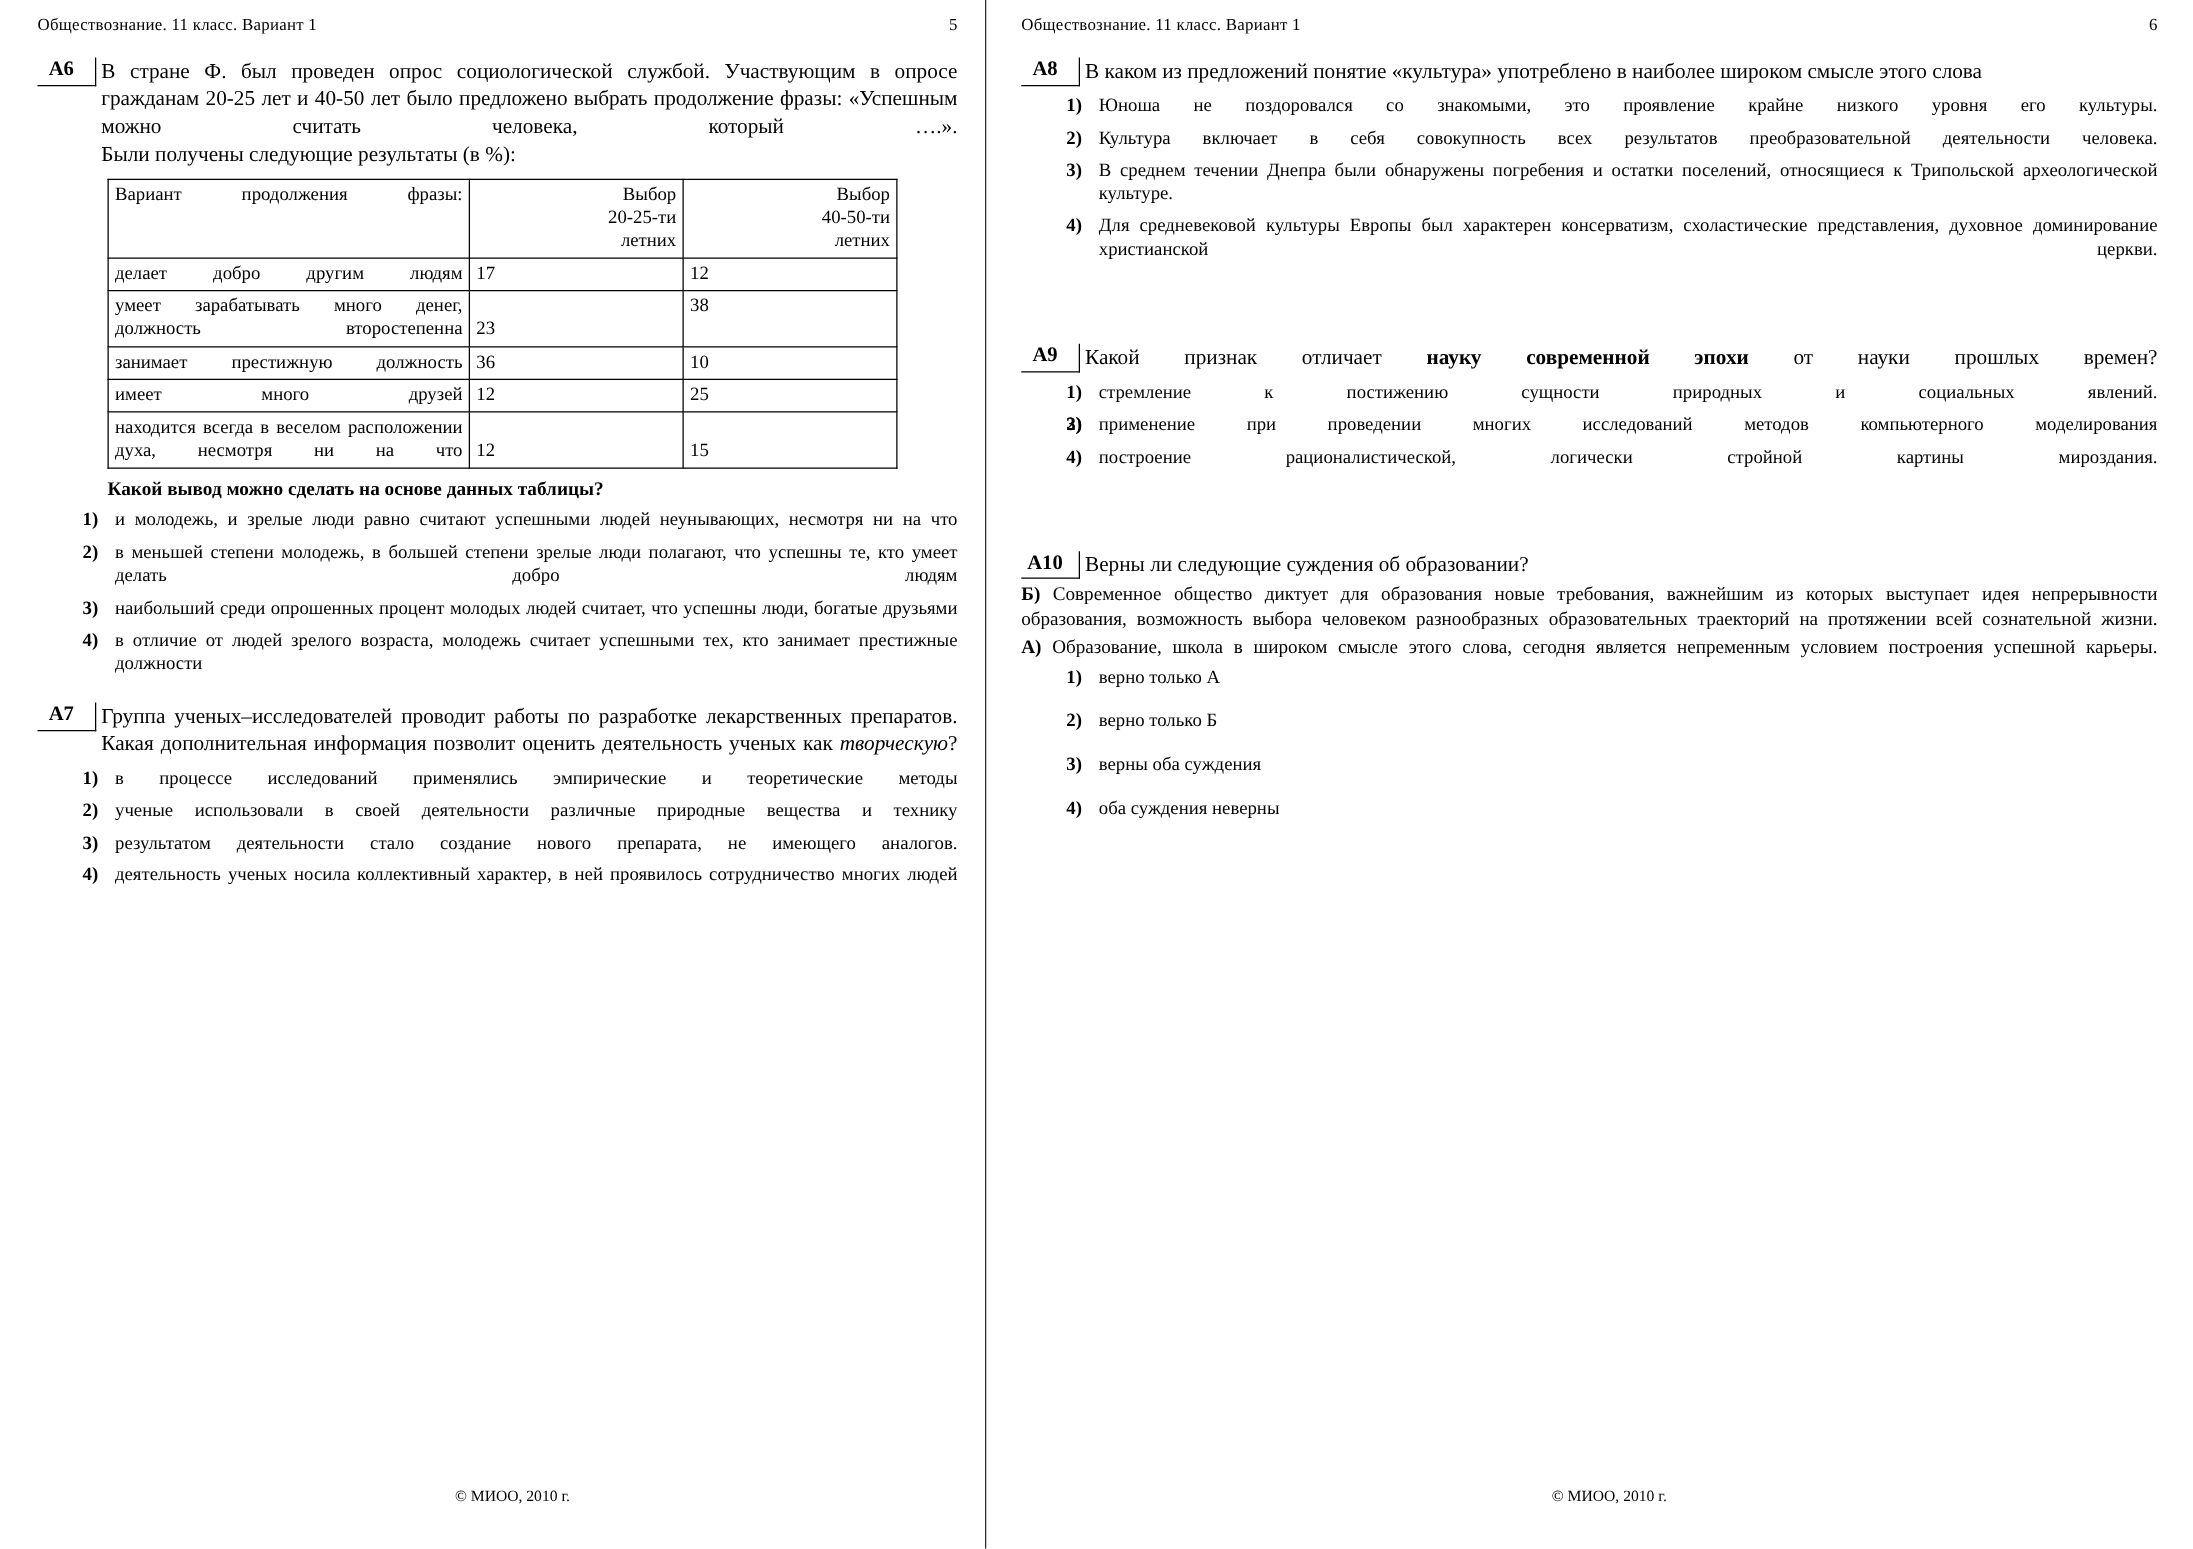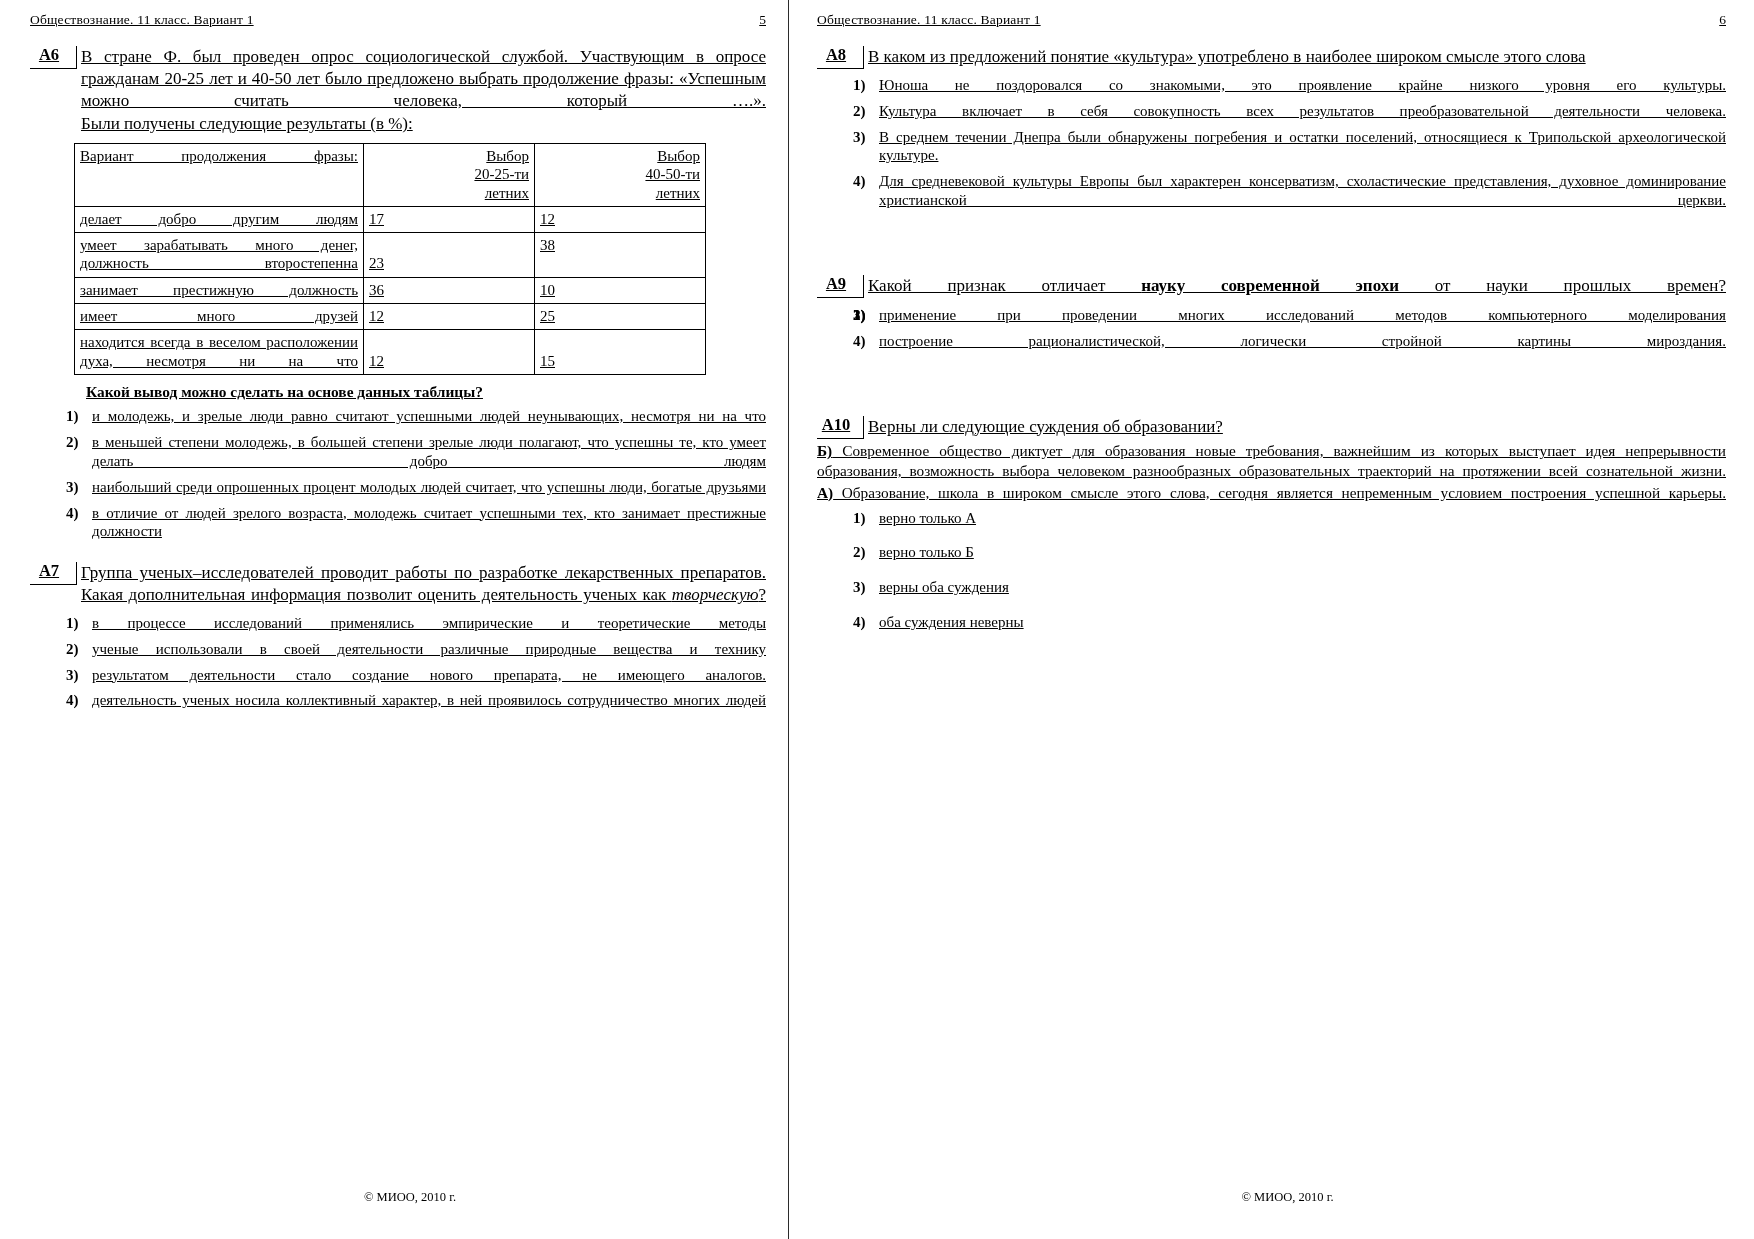--- a/index.html
+++ b/index.html
@@ -20,7 +20,6 @@
     width: 1754px;
     height: 876px;
     box-sizing: border-box;
-    text-decoration: underline;
   }
   .page {
     box-sizing: border-box;

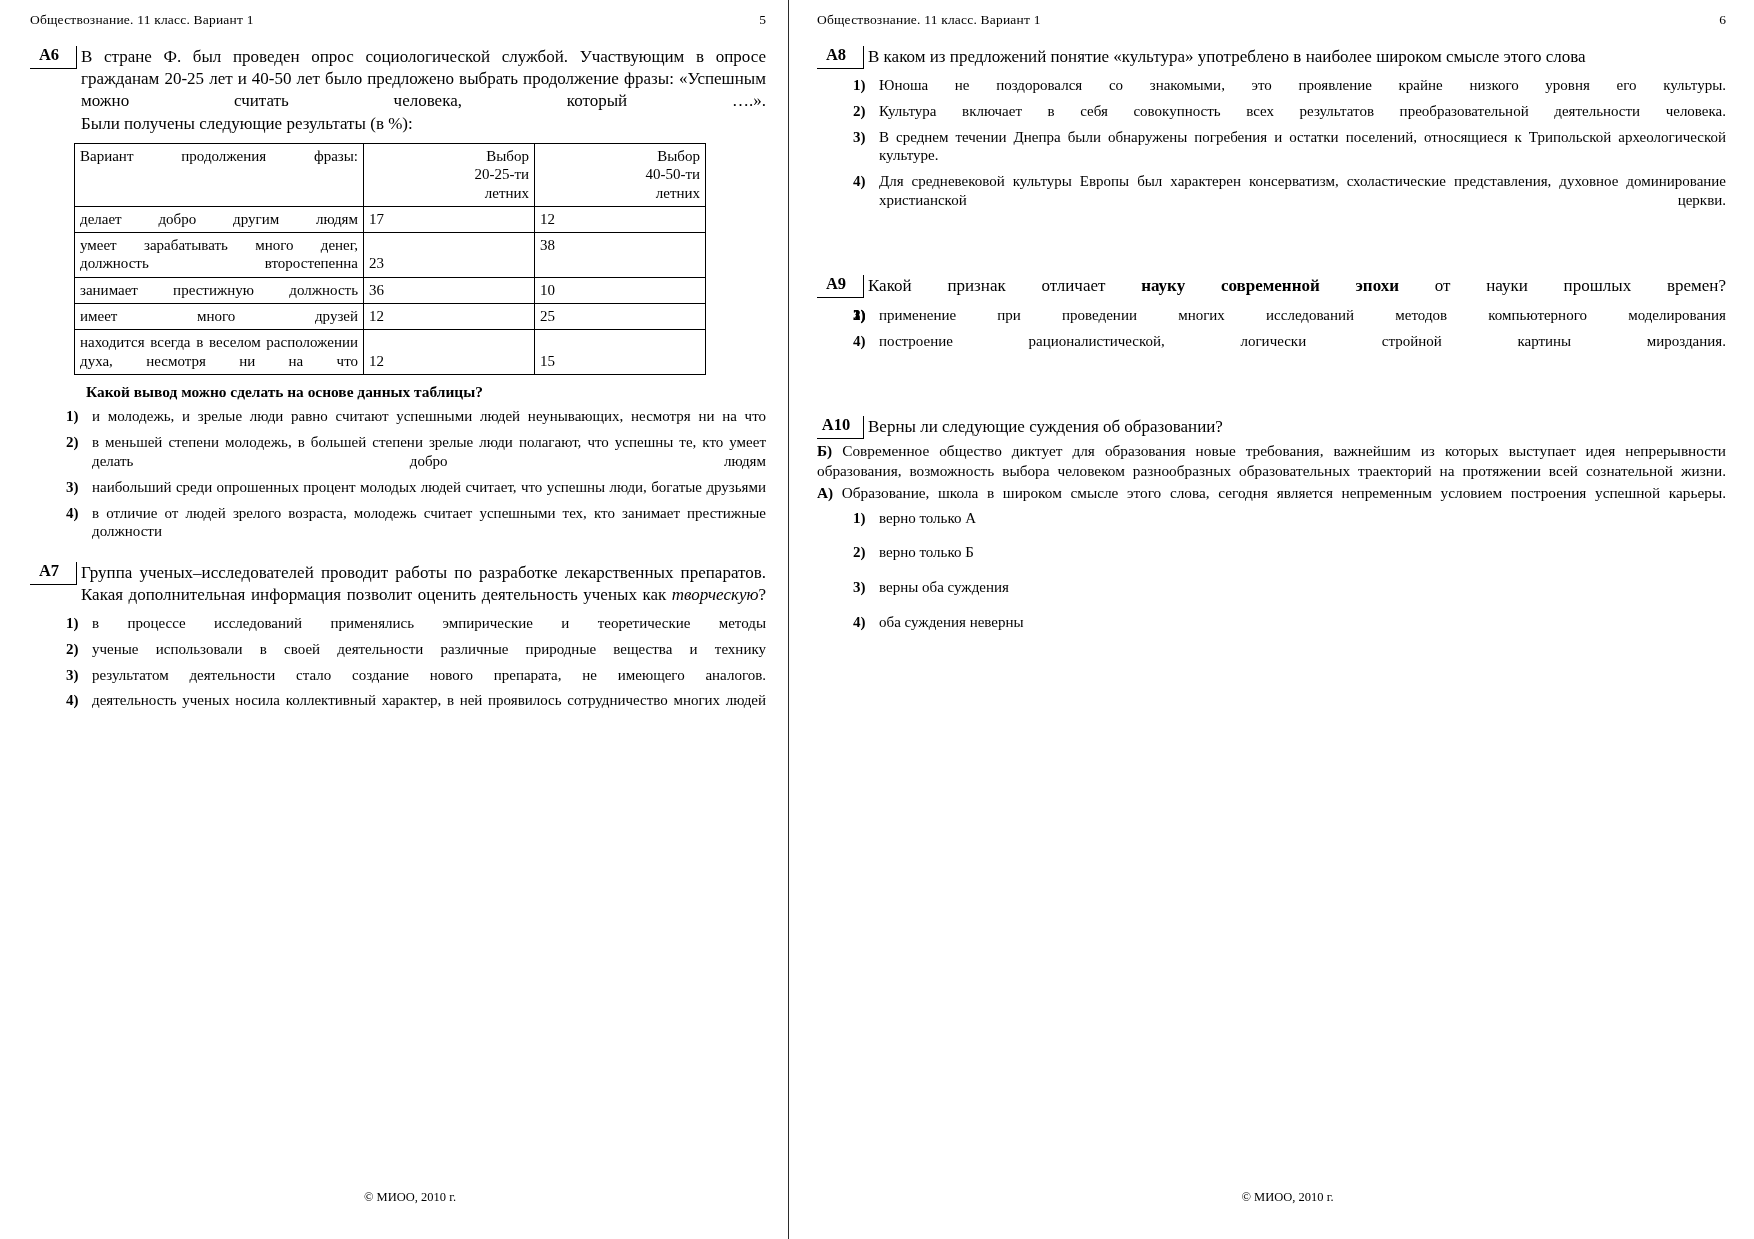--- a/index.html
+++ b/index.html
@@ -101,7 +101,7 @@
 
   table.poll {
     border-collapse: collapse;
-    margin: 6px 0 4px 44px;
+    margin: 6px 0 4px 56px;
     width: 600px;
     table-layout: fixed;
   }

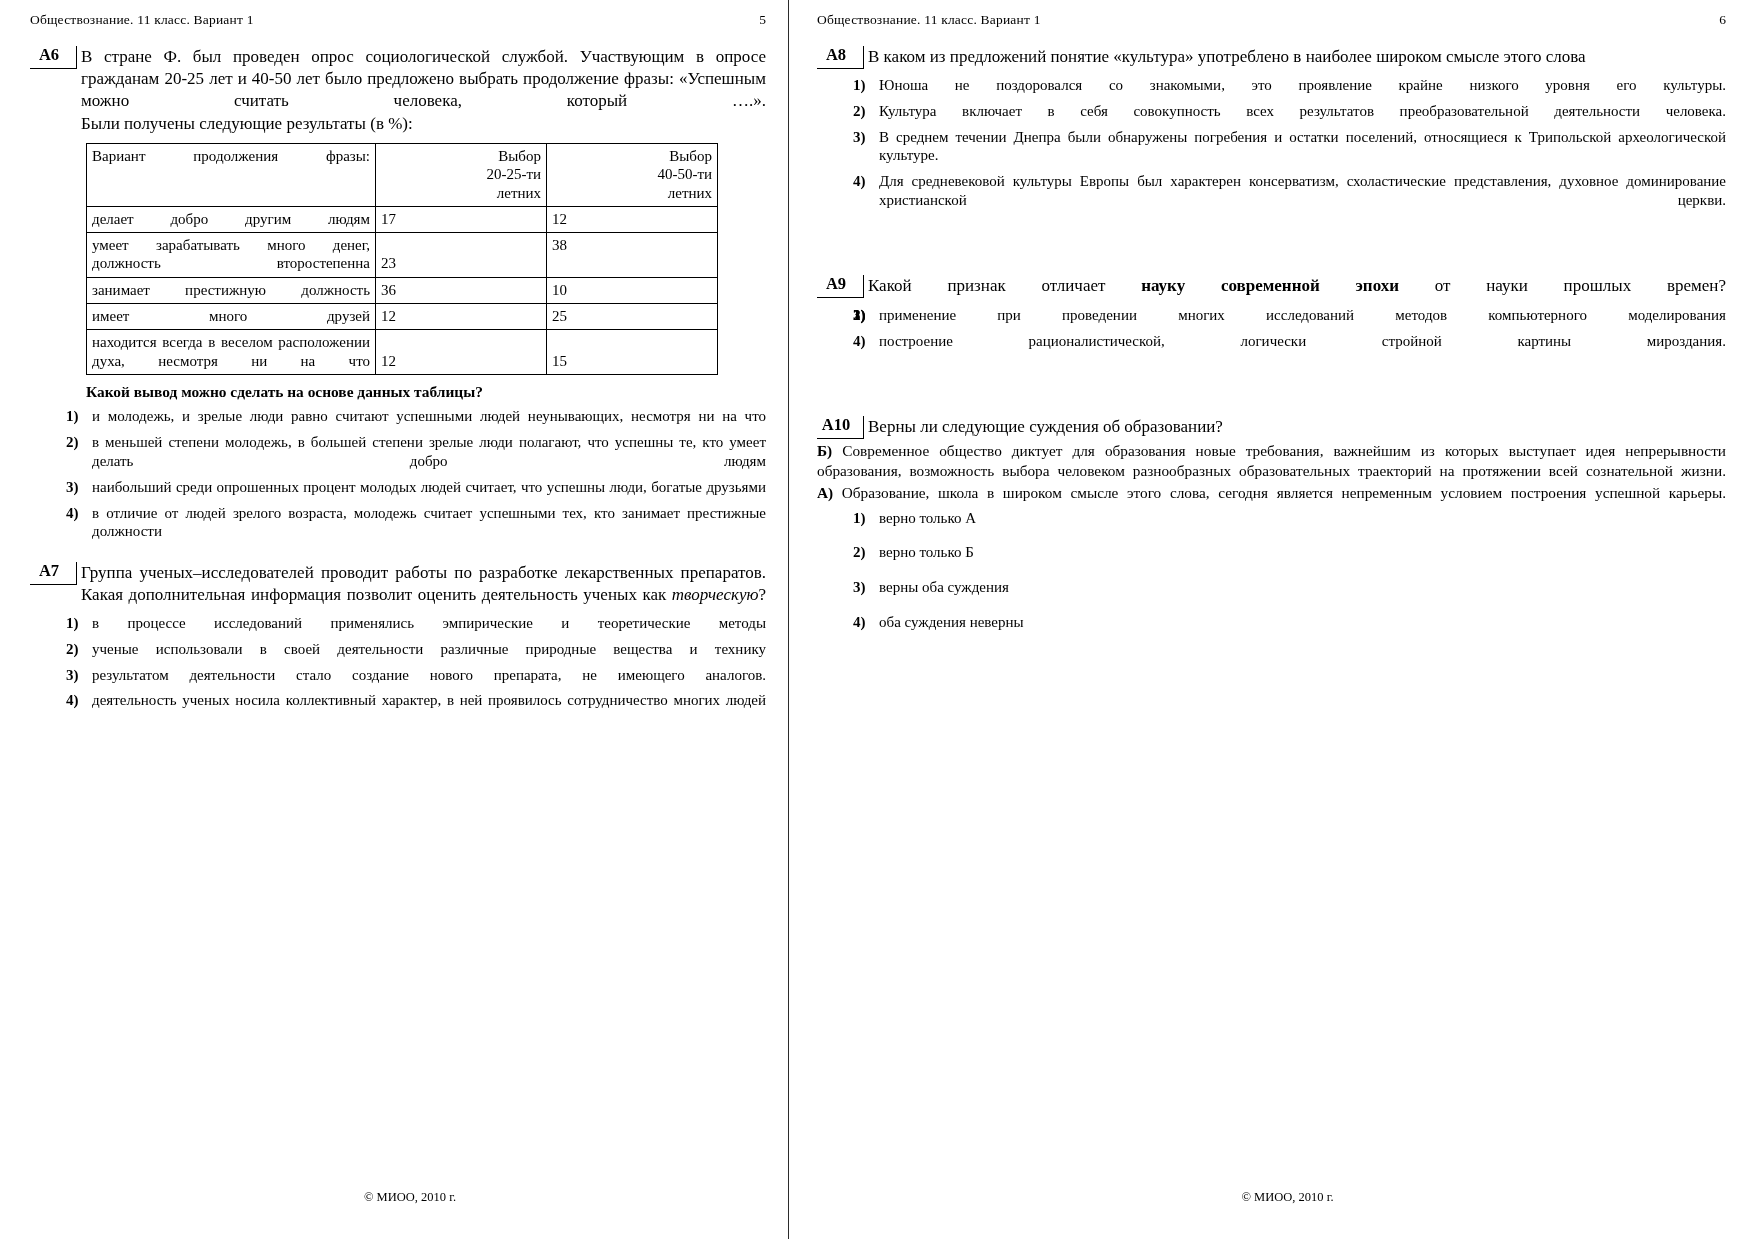--- a/index.html
+++ b/index.html
@@ -268,7 +268,7 @@
     </div>
 
     <ol class="answers jstify">
-      <li><span class="num">1)</span></li>
+      <li><span class="num">1)</span><span>стремление к постижению сущности природных и социальных явлений.</span></li>
       <li><span class="num">2)</span></li>
       <li><span class="num">3)</span><span>применение при проведении многих исследований методов компьютерного моделирования</span></li>
       <li><span class="num">4)</span><span>построение рационалистической, логически стройной картины мироздания.</span></li>

